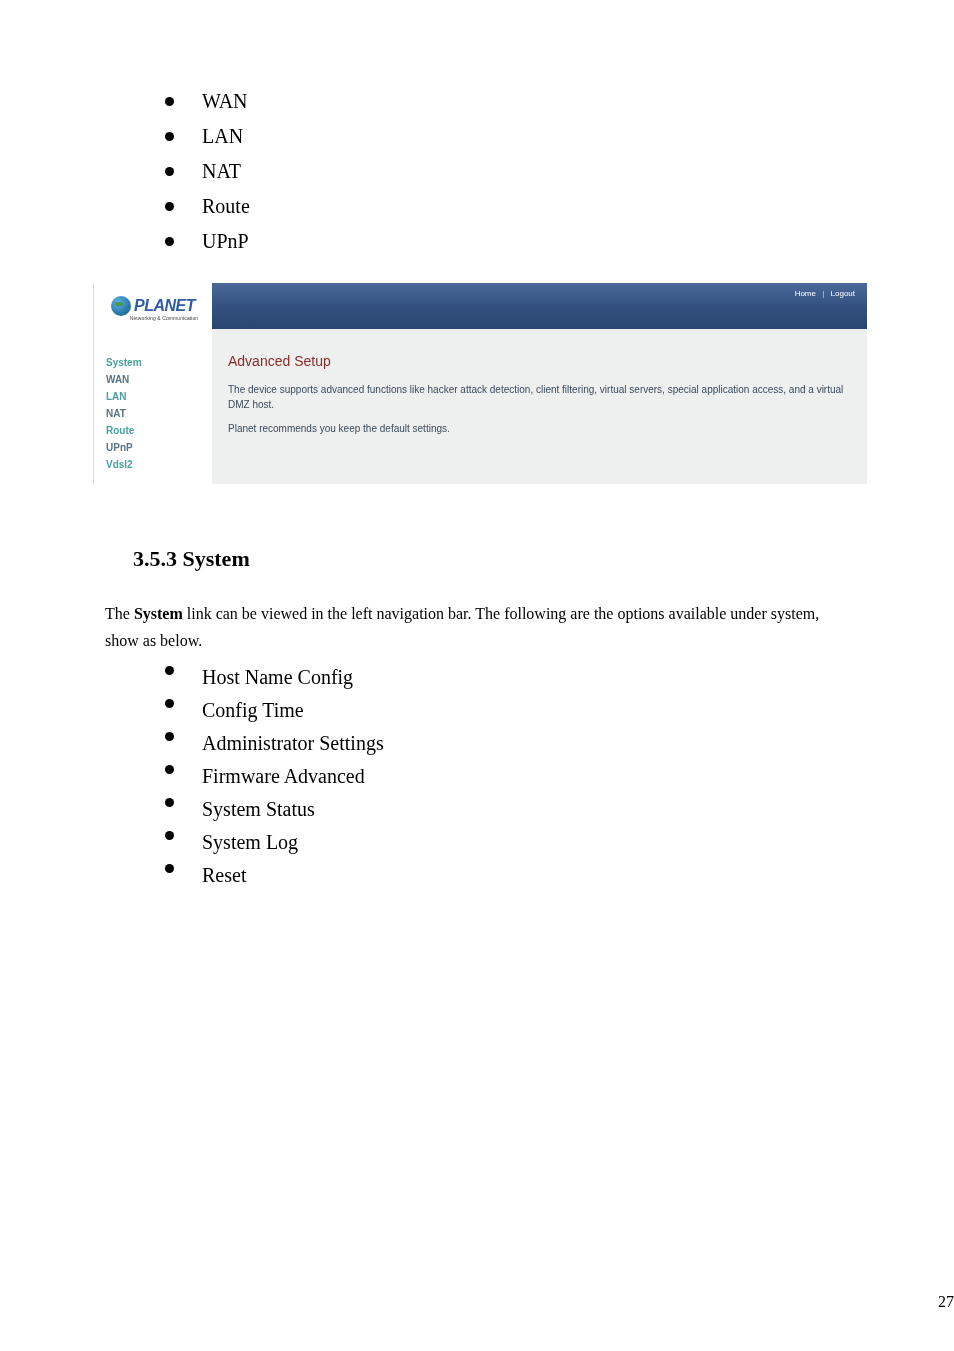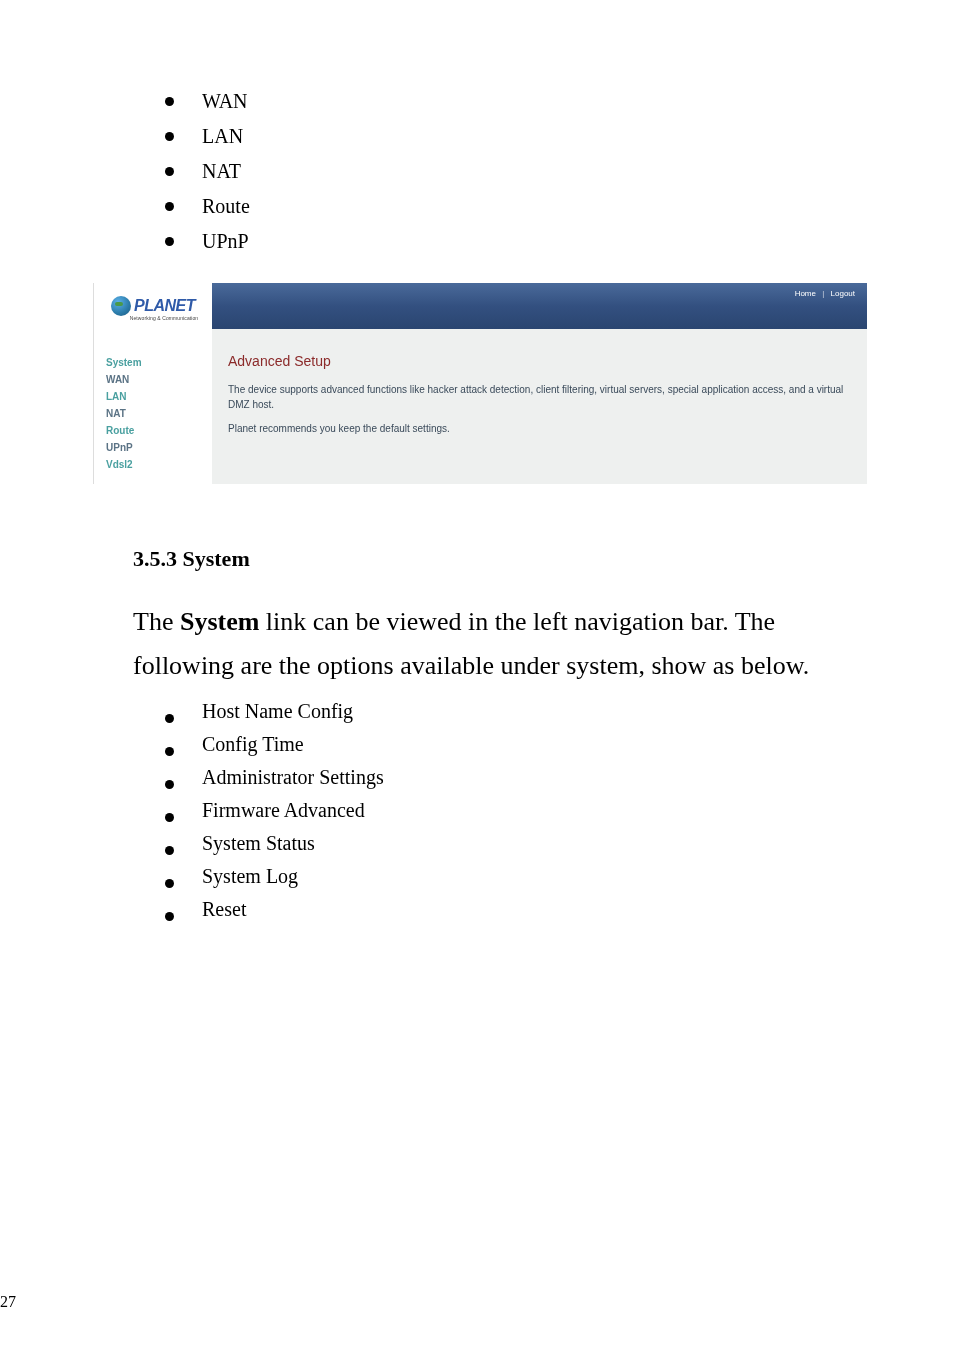--- a/index.html
+++ b/index.html
@@ -144,9 +144,8 @@
     font-family: "Times New Roman", serif;
   }
   .section-text {
-    font-size: 26px;
+    font-size: 16px;
     line-height: 1.7;
-    margin-left: 28px;
     margin-right: 10px;
     font-family: "Times New Roman", serif;
   }

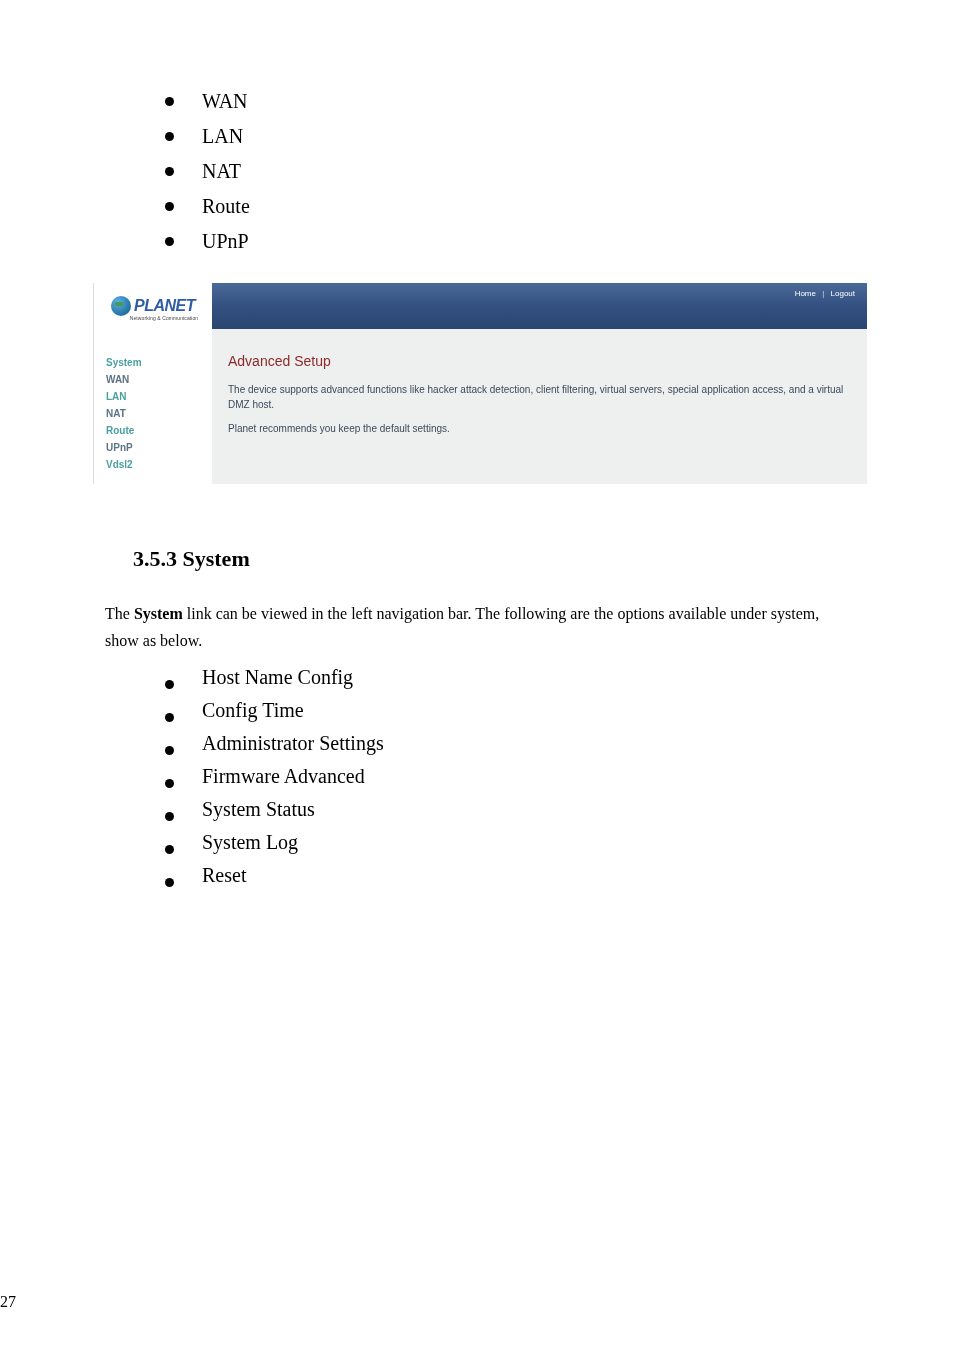--- a/index.html
+++ b/index.html
@@ -160,7 +160,7 @@
     margin-bottom: 10px;
     font-size: 20px;
     display: flex;
-    align-items: flex-end;
+    align-items: flex-start;
   }
   .page-number {
     position: absolute;

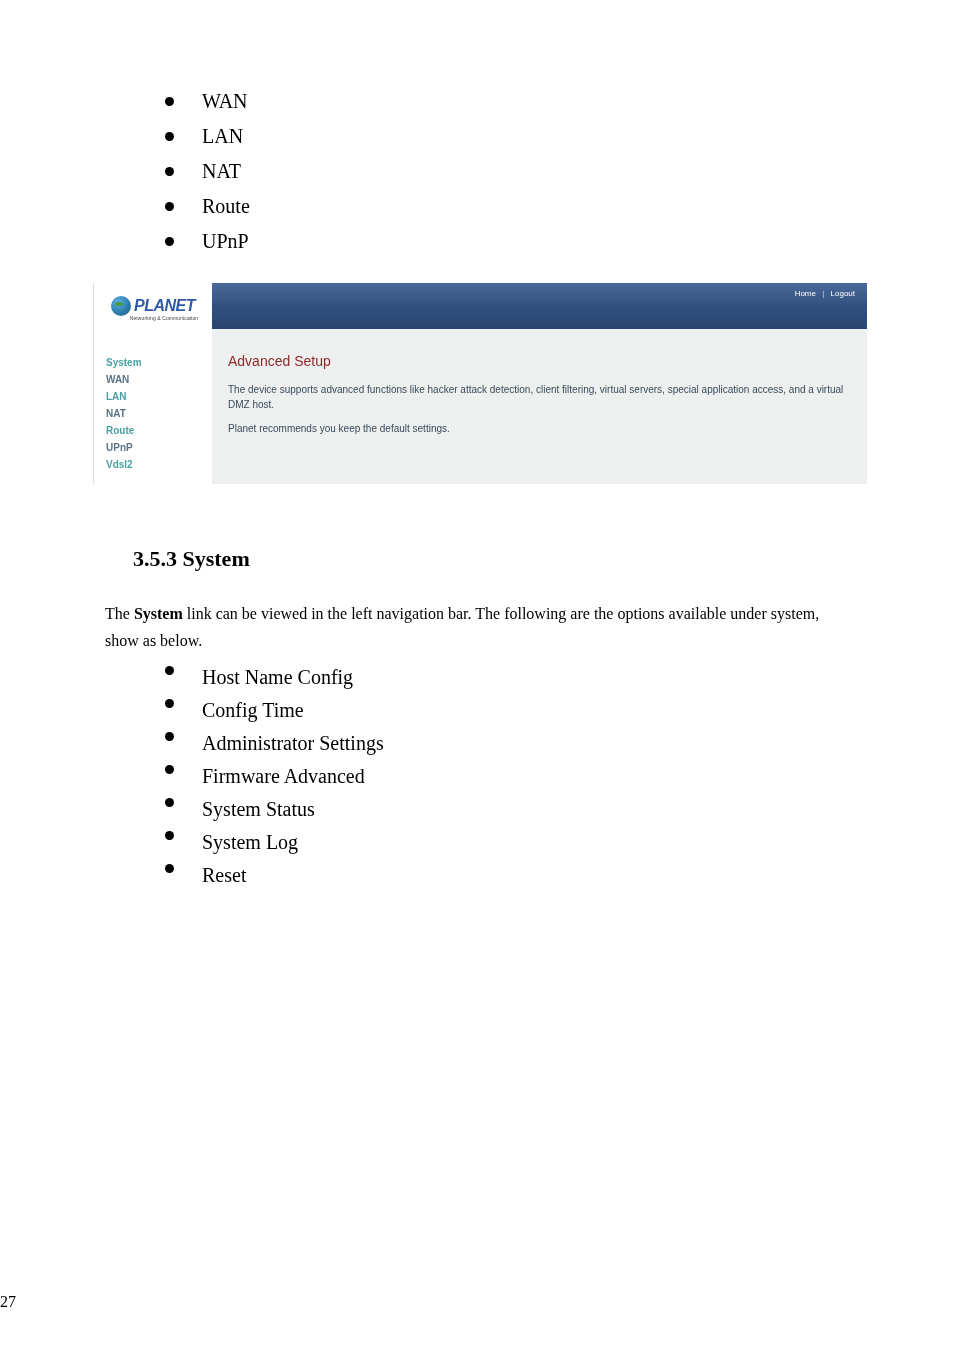--- a/index.html
+++ b/index.html
@@ -167,7 +167,7 @@
     bottom: 40px;
     left: 0;
     right: 0;
-    text-align: left;
+    text-align: right;
     font-size: 16px;
     font-family: "Times New Roman", serif;
   }

